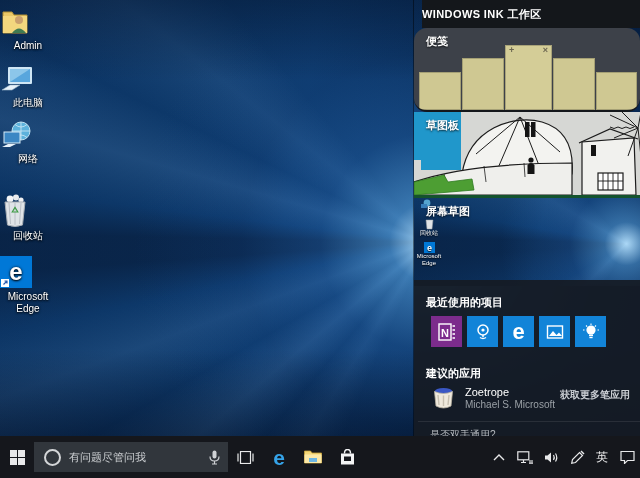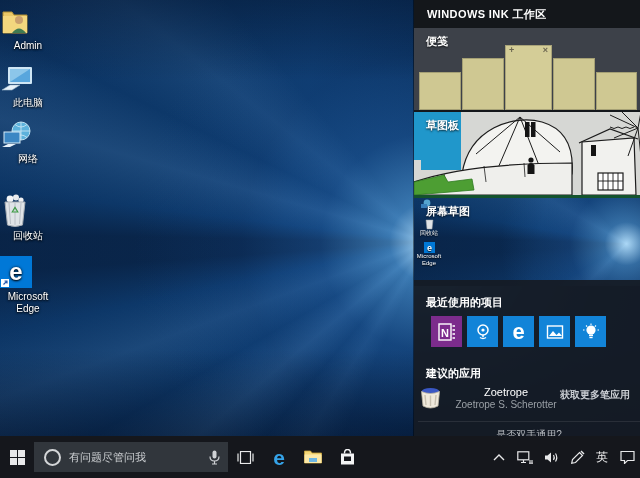--- a/index.html
+++ b/index.html
@@ -29,7 +29,7 @@
   
   .ink-panel{position:absolute;top:0;right:0;width:227px;height:448px;border-left:1px solid rgba(0,0,0,.45);box-sizing:border-box;}
   .panel-header{height:28px;background:#14171b;color:#fff;font-size:11px;font-weight:bold;
-    line-height:28px;padding-left:13px;letter-spacing:.4px;}
+    line-height:28px;letter-spacing:.4px;margin-left:8px;}
   .sec-label{position:absolute;left:12px;top:6px;color:#fff;font-size:11px;font-weight:bold;
     text-shadow:0 1px 2px rgba(0,0,0,.8);z-index:3;}
 

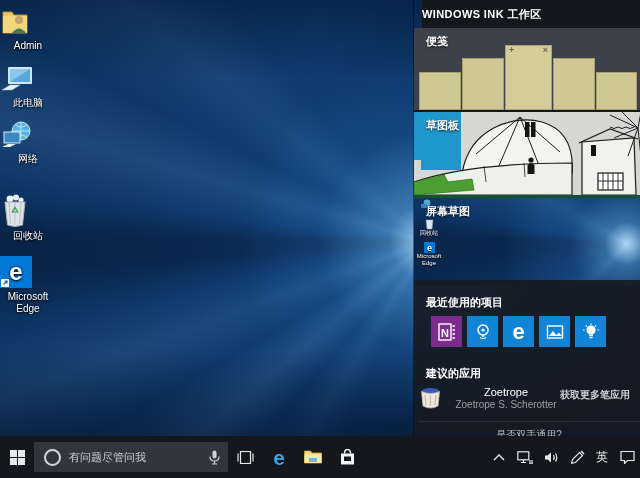--- a/index.html
+++ b/index.html
@@ -33,7 +33,7 @@
   .sec-label{position:absolute;left:12px;top:6px;color:#fff;font-size:11px;font-weight:bold;
     text-shadow:0 1px 2px rgba(0,0,0,.8);z-index:3;}
 
-  .sec-notes{position:relative;height:82px;background:#3d4149;border-bottom:2px solid #14171b;overflow:hidden;}
+  .sec-notes{position:relative;height:82px;background:#3d4149;border-bottom:2px solid #14171b;overflow:hidden;border-radius:13px;}
   .note{position:absolute;background:#cfc892;box-shadow:0 0 0 1px rgba(40,40,30,.25) inset;}
   .note-header{display:flex;justify-content:space-between;padding:0 4px;color:#6b6550;font-size:9px;line-height:10px;font-weight:bold;}
 

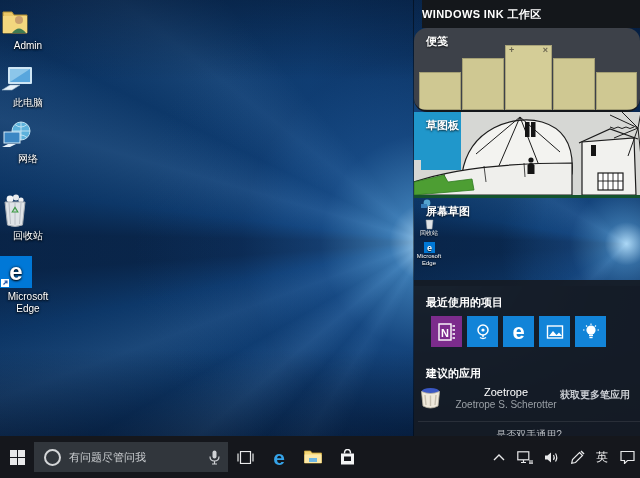--- a/index.html
+++ b/index.html
@@ -45,7 +45,7 @@
       linear-gradient(100deg,#0c3463 0%,#0e3b6e 55%,#07264e 100%);}
   .mini-icon{position:absolute;color:#fff;font-size:6px;text-align:center;width:30px;text-shadow:0 1px 1px rgba(0,0,0,.9);line-height:1.1;}
 
-  .panel-lower{position:absolute;top:280px;left:0;right:0;bottom:0;background:rgba(22,27,35,.93);color:#fff;text-align:center;}
+  .panel-lower{position:absolute;top:280px;left:0;right:0;bottom:0;background:rgba(22,27,35,.93);color:#fff;}
   .lower-label{position:absolute;left:12px;font-size:11px;font-weight:bold;color:#fff;}
   .tiles{position:absolute;left:17px;top:36px;display:flex;gap:5px;}
   .tile{width:31px;height:31px;display:flex;align-items:center;justify-content:center;cursor:pointer;}

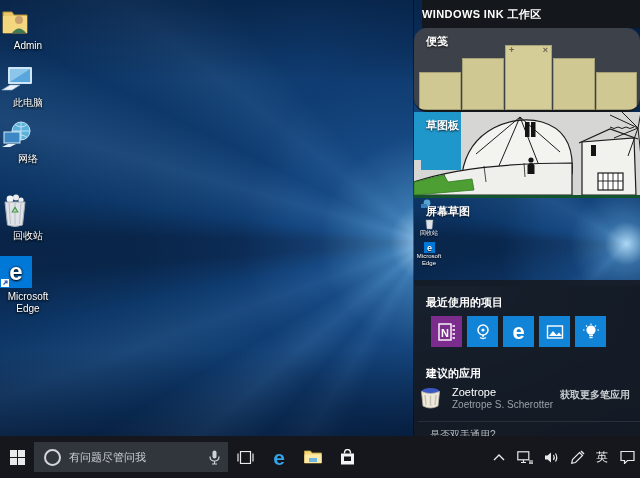--- a/index.html
+++ b/index.html
@@ -51,7 +51,7 @@
   .tile{width:31px;height:31px;display:flex;align-items:center;justify-content:center;cursor:pointer;}
   .tile .e-glyph{color:#fff;font-size:22px;font-weight:bold;line-height:1;}
 
-  .sugg-row{position:absolute;left:4px;top:106px;right:10px;display:flex;align-items:flex-start;}
+  .sugg-row{position:absolute;left:17px;top:106px;right:10px;display:flex;align-items:flex-start;}
   .sugg-text{margin-left:9px;flex:1;}
   .sugg-name{font-size:11px;color:#fff;line-height:1.2;}
   .sugg-pub{font-size:10px;color:#9aa0a6;line-height:1.25;}

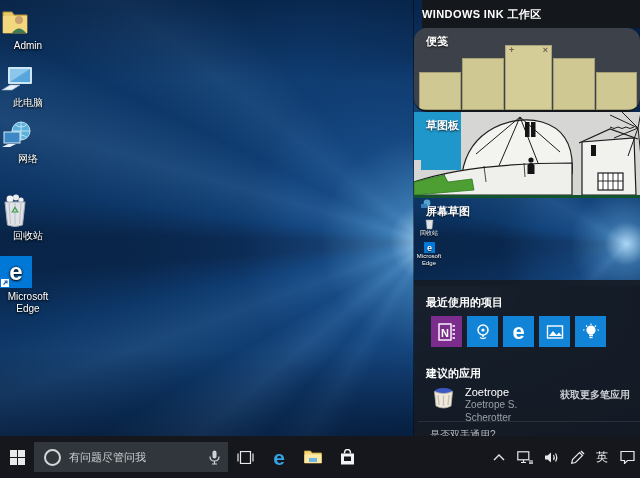--- a/index.html
+++ b/index.html
@@ -258,7 +258,7 @@
         </svg>
         <div class="sugg-text">
           <div class="sugg-name">Zoetrope</div>
-          <div class="sugg-pub">Zoetrope S. Scherotter</div>
+          <div class="sugg-pub">Michael S. Microsoft</div>
         </div>
         <div class="sugg-link">获取更多笔应用</div>
       </div>

